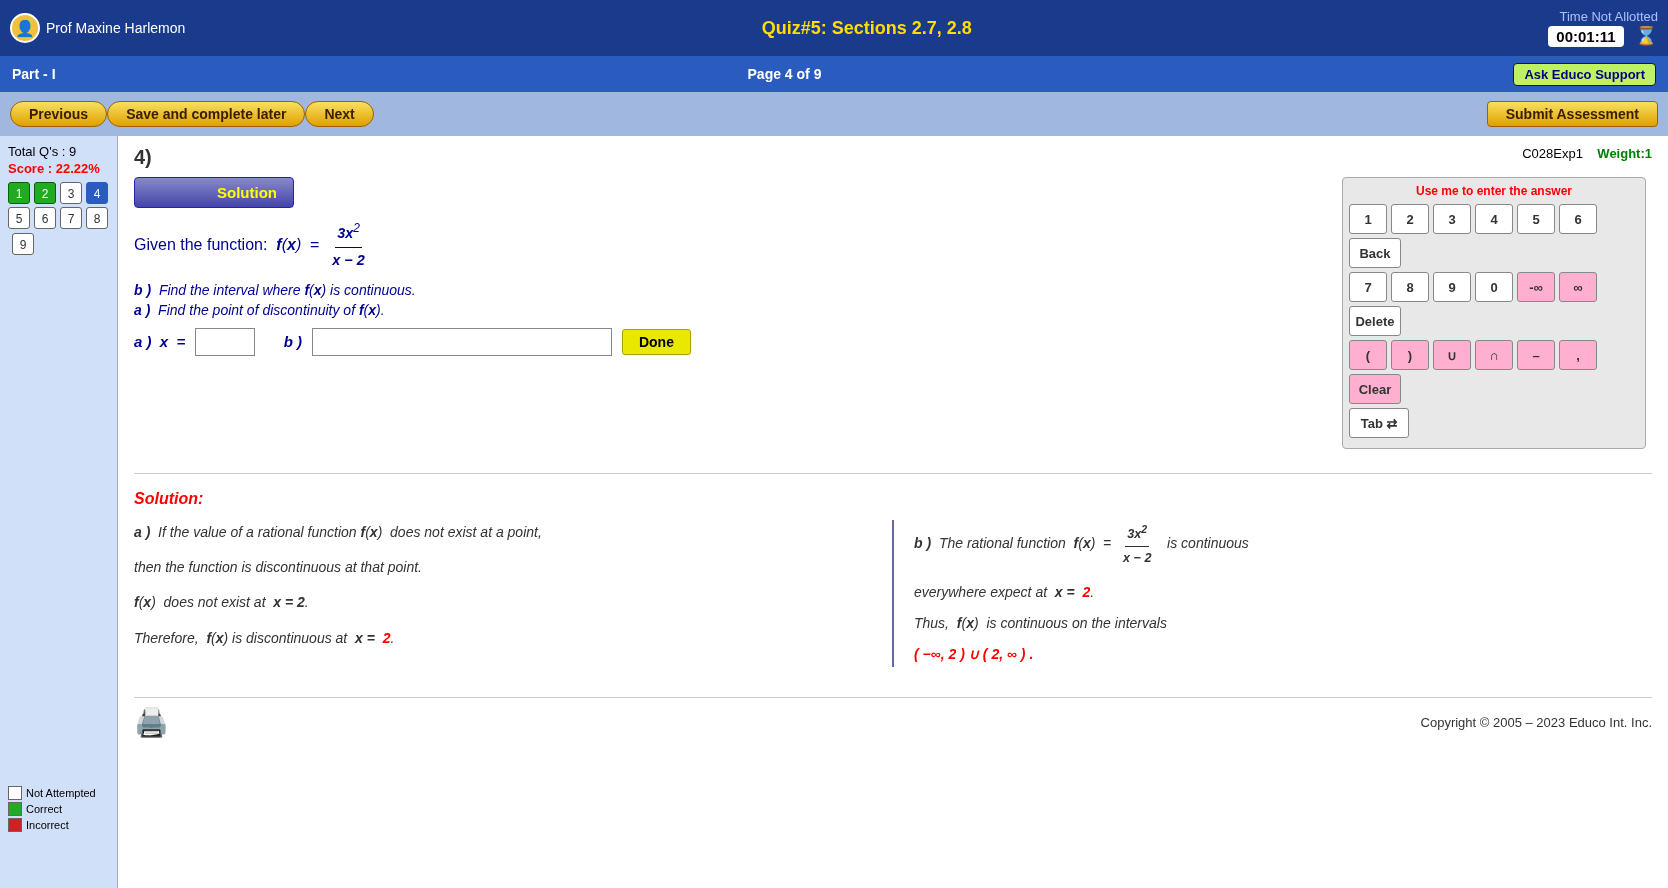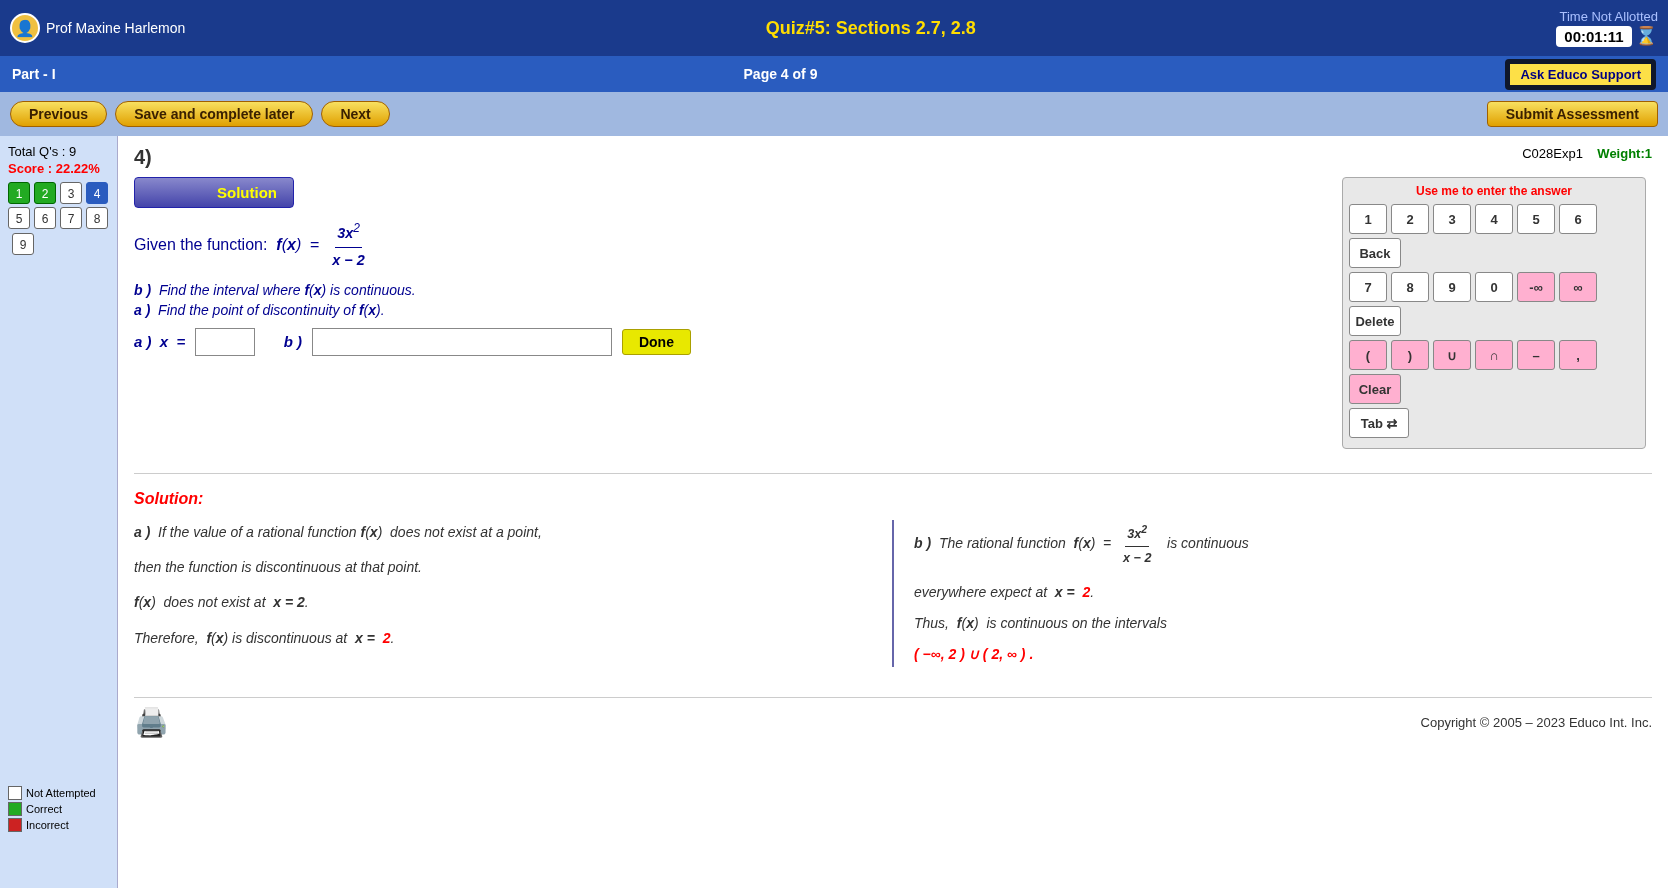--- a/index.html
+++ b/index.html
@@ -236,7 +236,7 @@
   <div id="quiz-title">Quiz#5: Sections 2.7, 2.8</div>
   <div id="time-section">
     <div style="font-size:13px;color:#aac0ff;">Time Not Allotted</div>
-    <div style="display:flex;align-items:center;gap:4px;">
+    <div style="display:flex;align-items:center;gap:12px;">
       <div id="time-value">00:01:11</div>
       <span style="color:#ffdd00;font-size:18px;">⌛</span>
     </div>

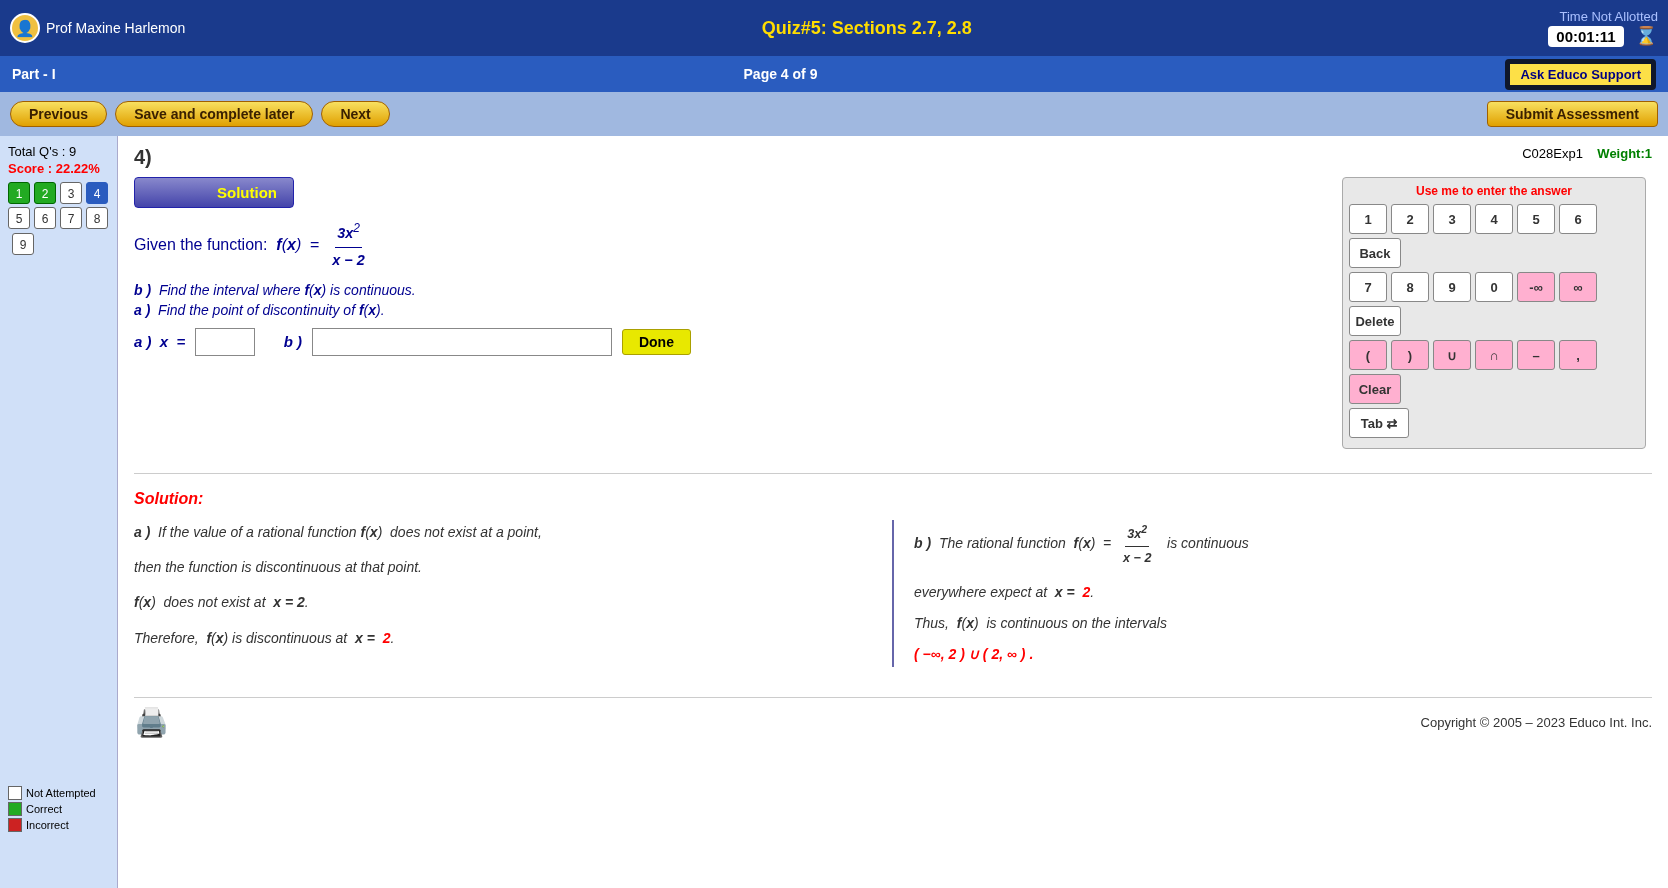--- a/index.html
+++ b/index.html
@@ -44,9 +44,9 @@
       font-weight: bold;
     }
     #ask-support-btn {
-      background: #fde047;
+      background: #bef264;
       color: #000080;
-      border: 5px solid #0f172a;
+      border: 1px solid #0f172a;
       border-radius: 4px;
       padding: 3px 10px;
       font-weight: bold;

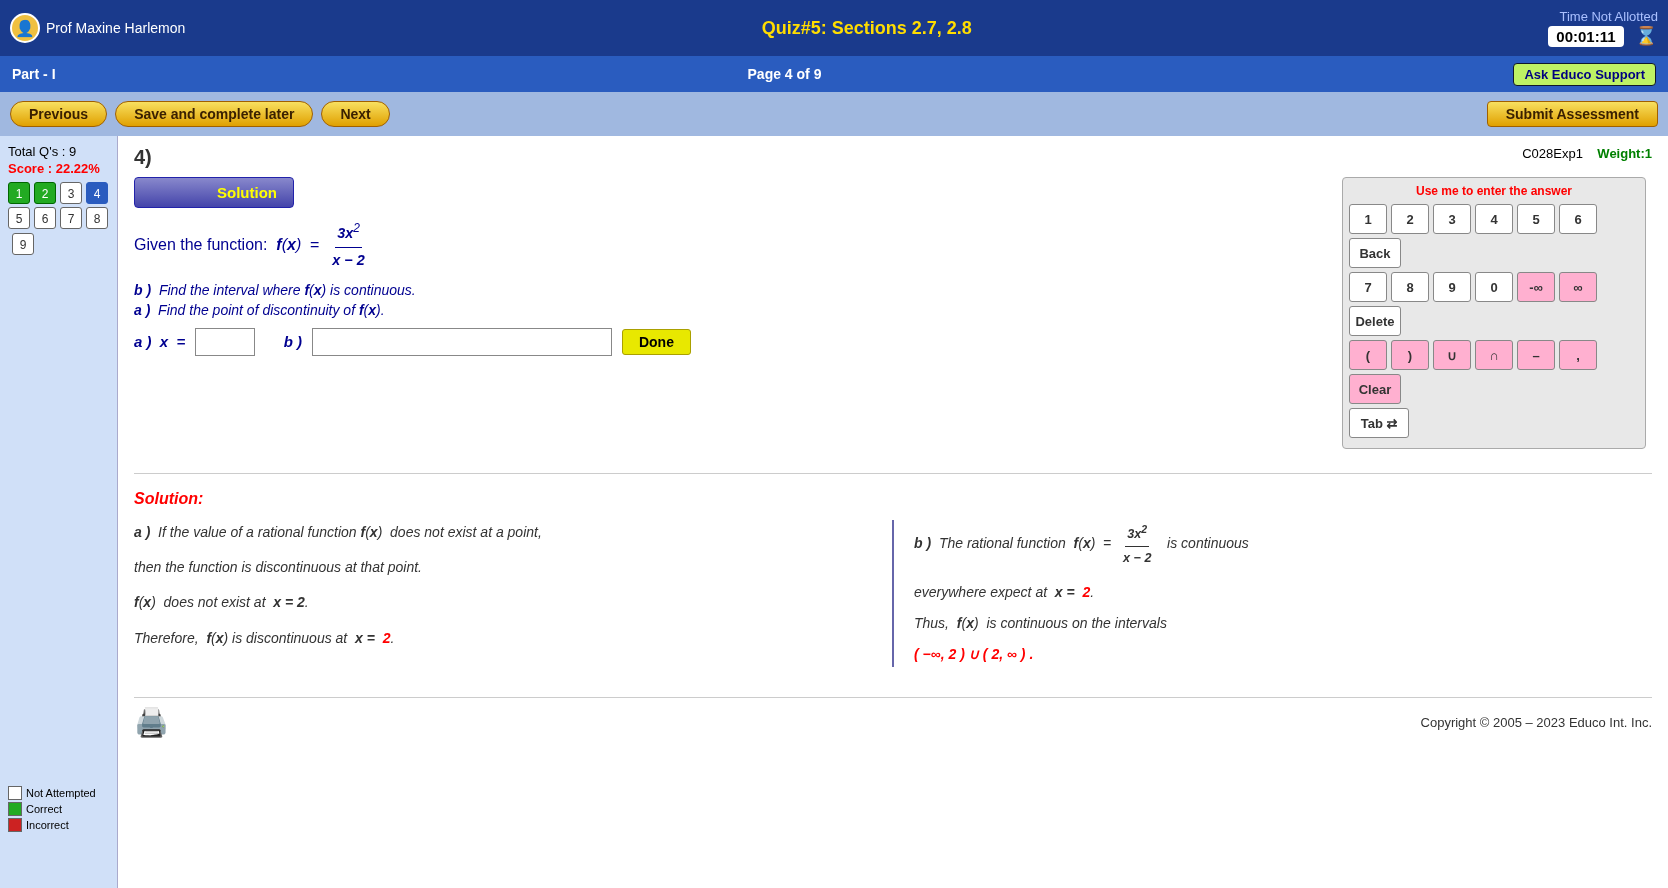--- a/index.html
+++ b/index.html
@@ -63,7 +63,7 @@
       padding: 6px 10px;
       height: 44px;
     }
-    #nav-left { display: flex; gap: 8px; }
+    #nav-left { display: flex; }
     .nav-btn {
       background: linear-gradient(to bottom, #f8e060, #e0a000);
       border: 1px solid #a06000;

